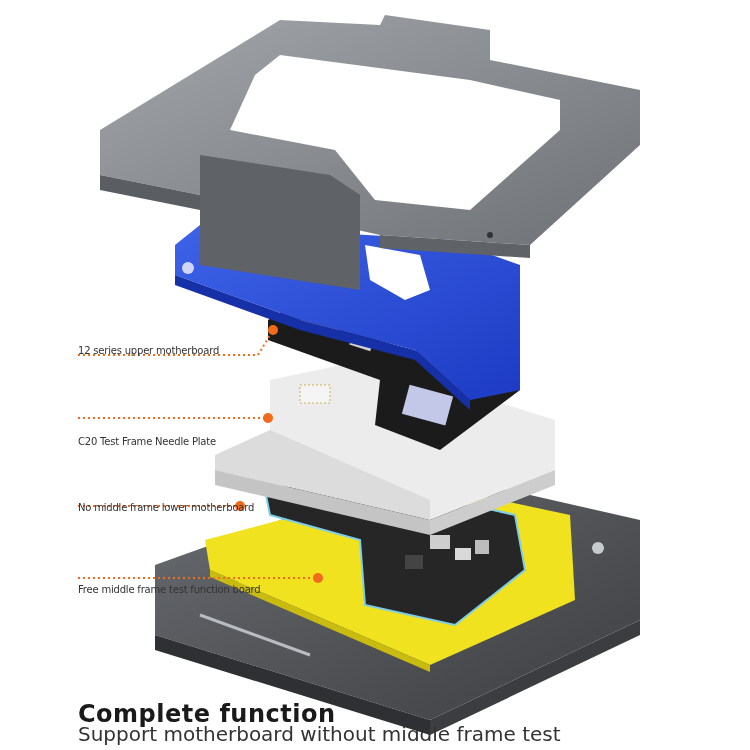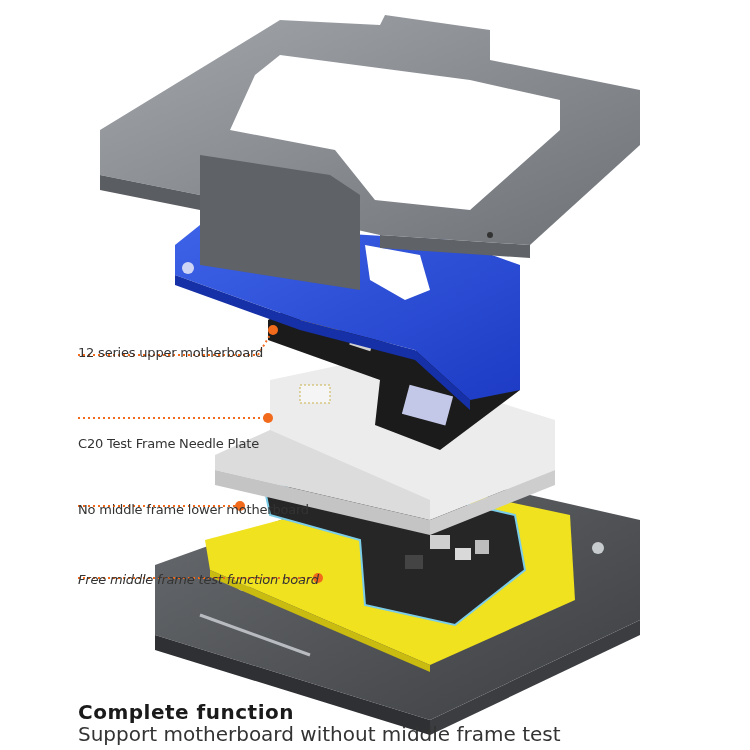--- a/index.html
+++ b/index.html
@@ -5,7 +5,7 @@
   html,body{margin:0;padding:0;background:#ffffff;}
   body{width:750px;height:750px;position:relative;overflow:hidden;font-family:"DejaVu Sans","Liberation Sans",sans-serif;}
   svg{position:absolute;left:0;top:0;}
-  .callout{position:absolute;left:78px;font-size:13px;color:#333333;letter-spacing:-0.2px;white-space:nowrap;}
+  .callout{position:absolute;left:78px;font-size:10px;color:#333333;letter-spacing:-0.2px;white-space:nowrap;}
   .footer-title{position:absolute;left:78px;top:700px;font-size:20px;font-weight:bold;color:#1a1a1a;letter-spacing:0.5px;}
   .footer-sub{position:absolute;left:78px;top:722px;font-size:20px;color:#333333;}
 </style>

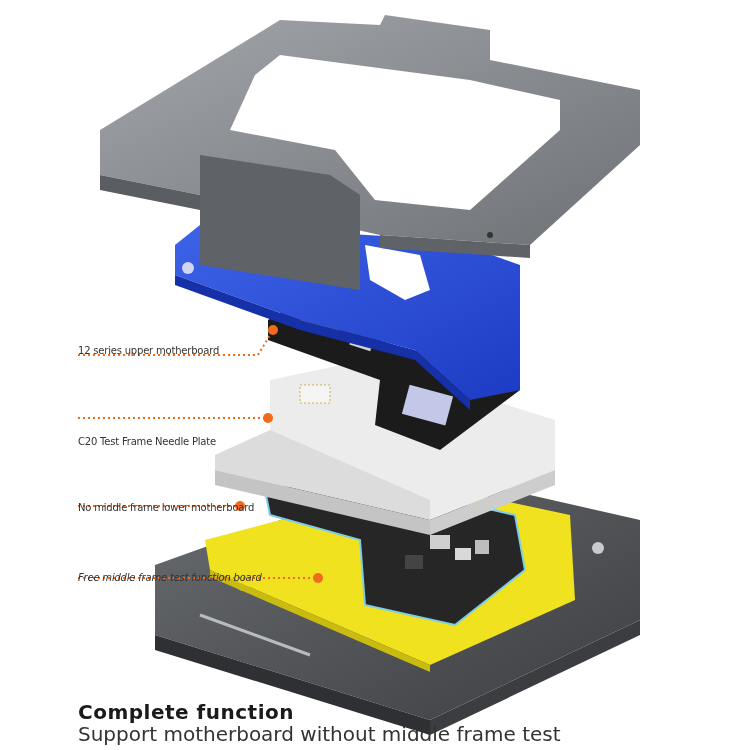--- a/index.html
+++ b/index.html
@@ -98,7 +98,7 @@
 <div class="callout" style="top:345px;">12 series upper motherboard</div>
 <div class="callout" style="top:436px;">C20 Test Frame Needle Plate</div>
 <div class="callout" style="top:502px;">No middle frame lower motherboard</div>
-<div class="callout" style="top:572px;font-style:italic;">Free middle frame test function board</div>
+<div class="callout" style="top:584px;">Free middle frame test function board</div>
 
 <div class="footer-title">Complete function</div>
 <div class="footer-sub">Support motherboard without middle frame test</div>

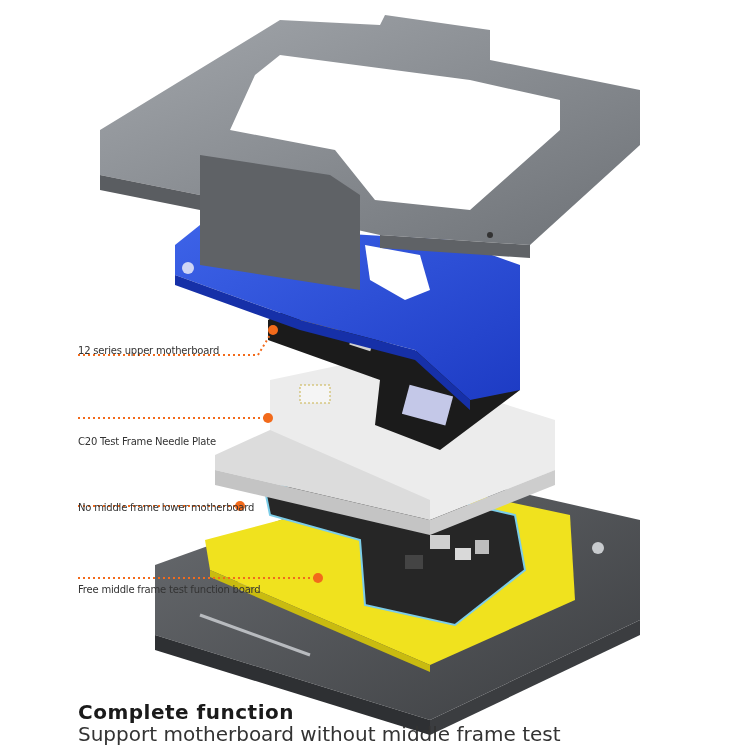--- a/index.html
+++ b/index.html
@@ -6,7 +6,7 @@
   body{width:750px;height:750px;position:relative;overflow:hidden;font-family:"DejaVu Sans","Liberation Sans",sans-serif;}
   svg{position:absolute;left:0;top:0;}
   .callout{position:absolute;left:78px;font-size:10px;color:#333333;letter-spacing:-0.2px;white-space:nowrap;}
-  .footer-title{position:absolute;left:78px;top:700px;font-size:20px;font-weight:bold;color:#1a1a1a;letter-spacing:0.5px;}
+  .footer-title{position:absolute;left:78px;top:700px;font-size:24px;font-weight:bold;color:#1a1a1a;letter-spacing:0.5px;}
   .footer-sub{position:absolute;left:78px;top:722px;font-size:20px;color:#333333;}
 </style>
 </head>

